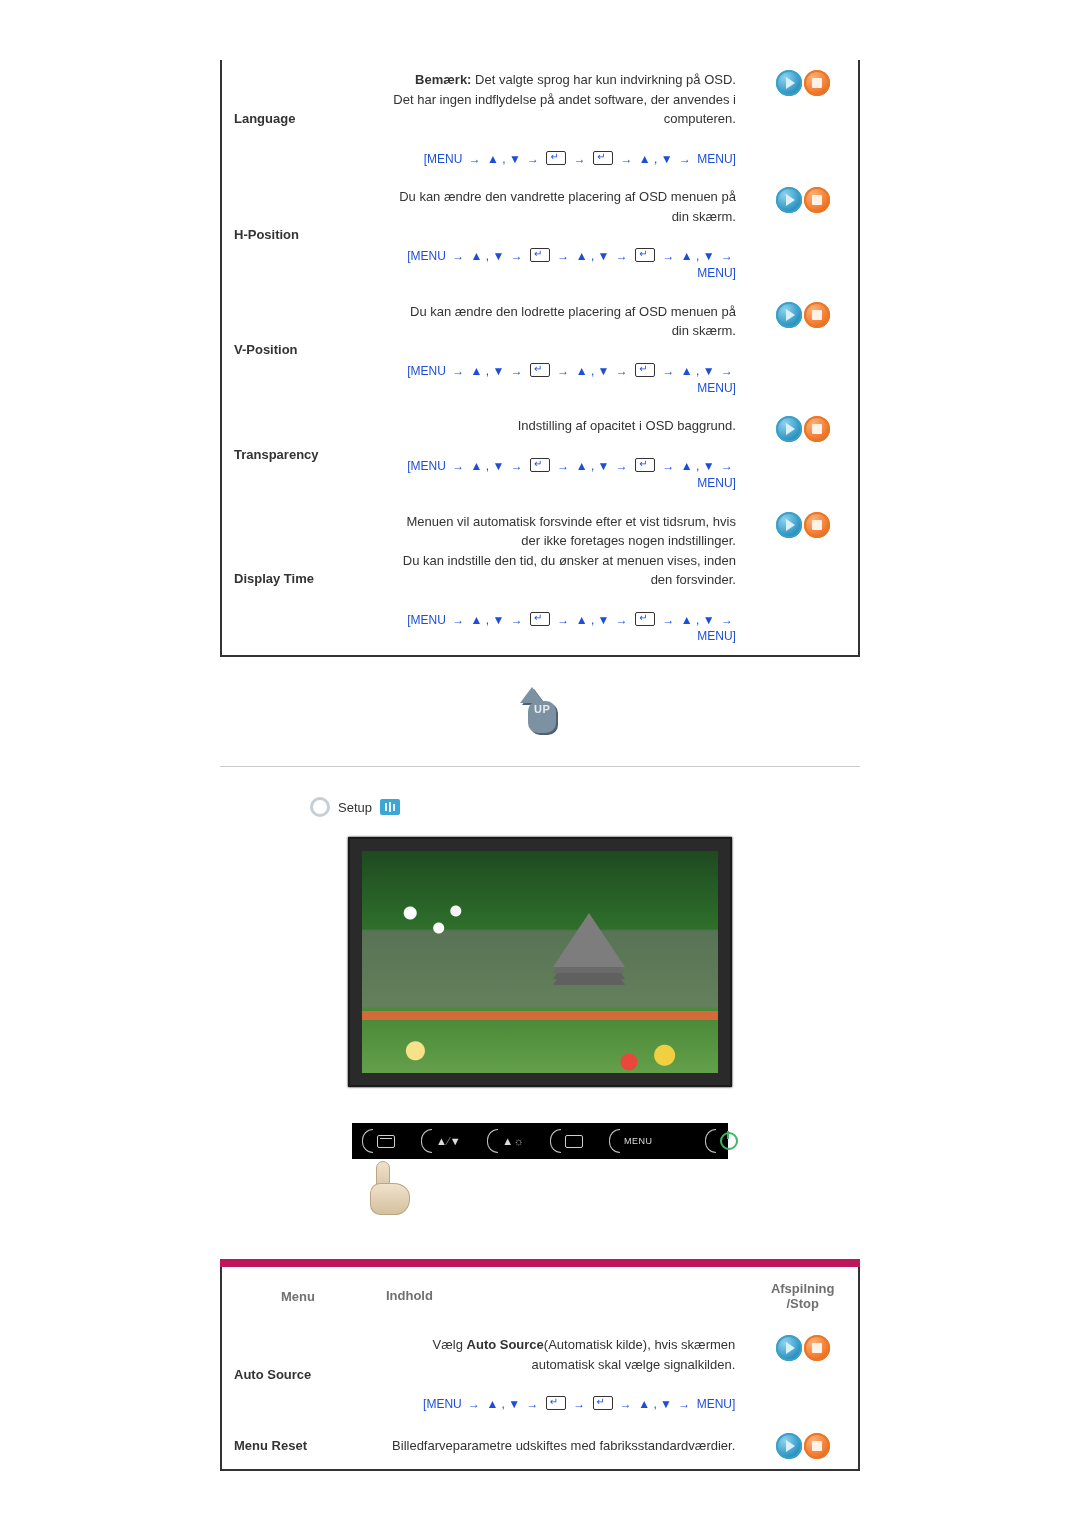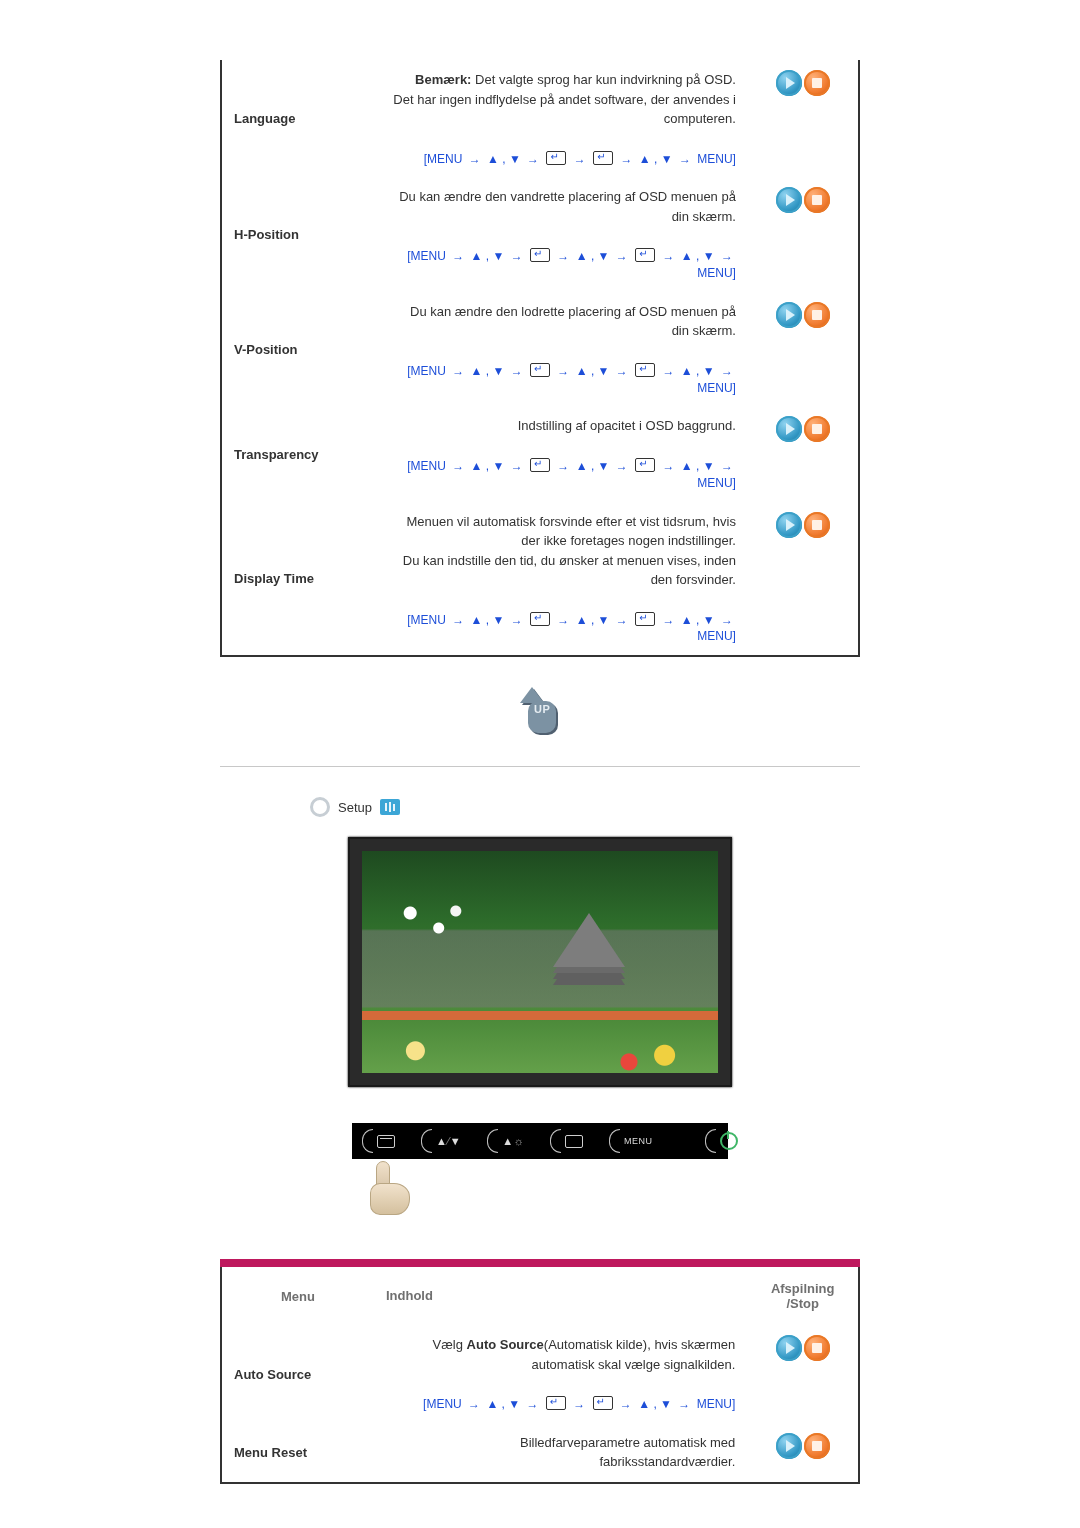--- a/index.html
+++ b/index.html
@@ -457,7 +457,7 @@
           <tr>
             <th class="menu-col">Menu Reset</th>
             <td class="content-col">
-              <div>Billedfarveparametre automatisk med fabriksstandardværdier.</div>
+              <div>Billedfarveparametre udskiftes med fabriksstandardværdier.</div>
             </td>
             <td class="play-col"><span class="play-pair"><span class="play-btn"></span><span class="stop-btn"></span></span></td>
           </tr>

